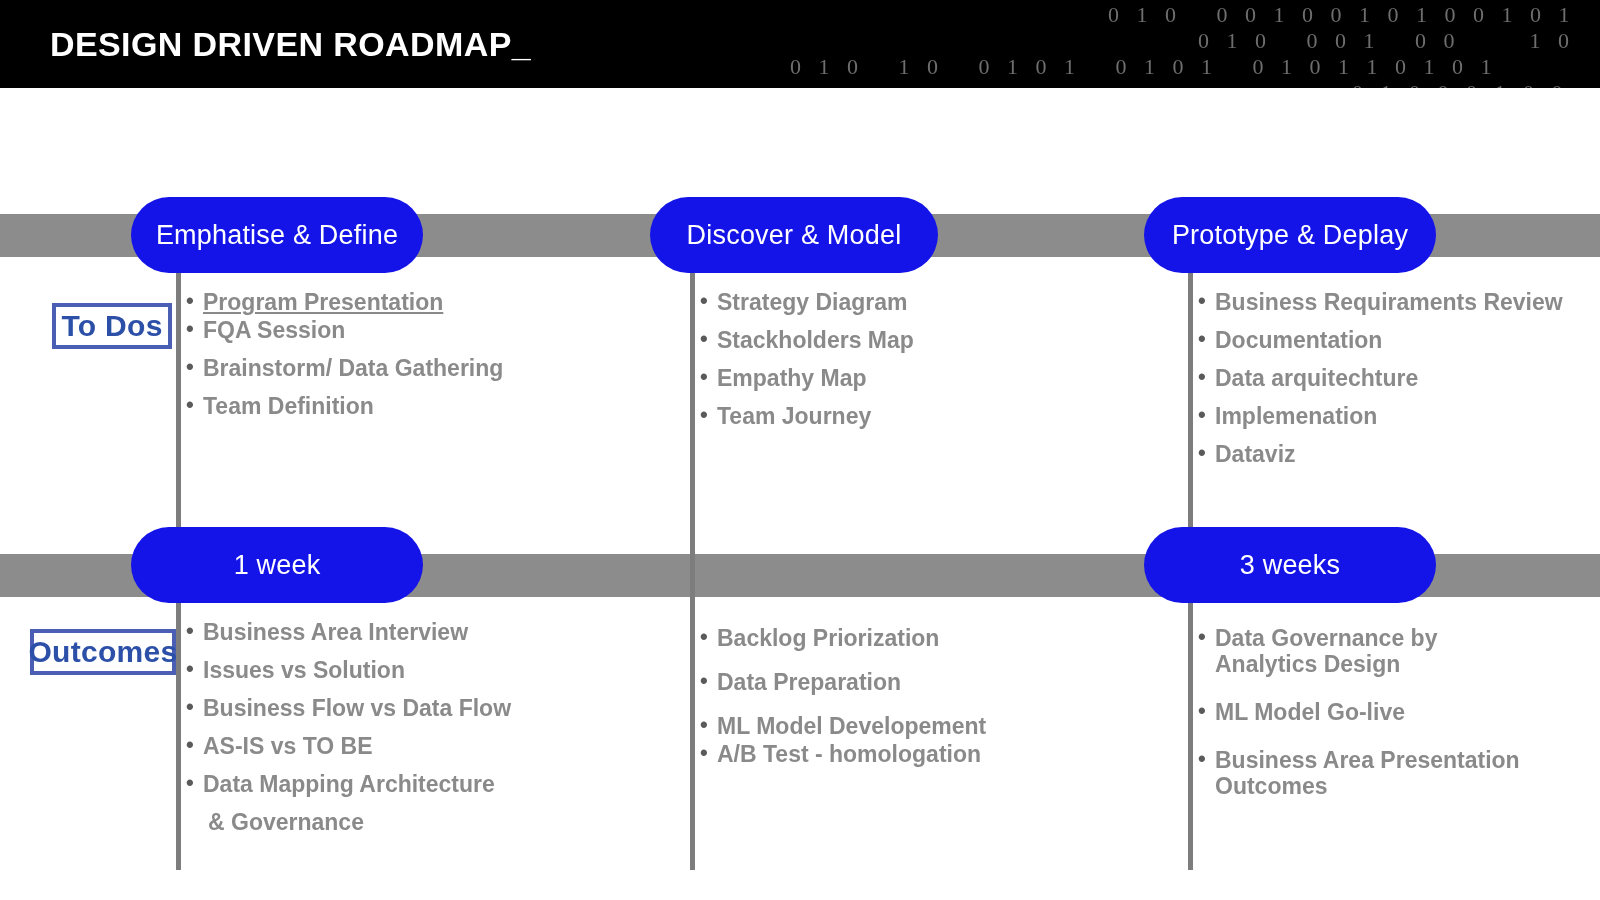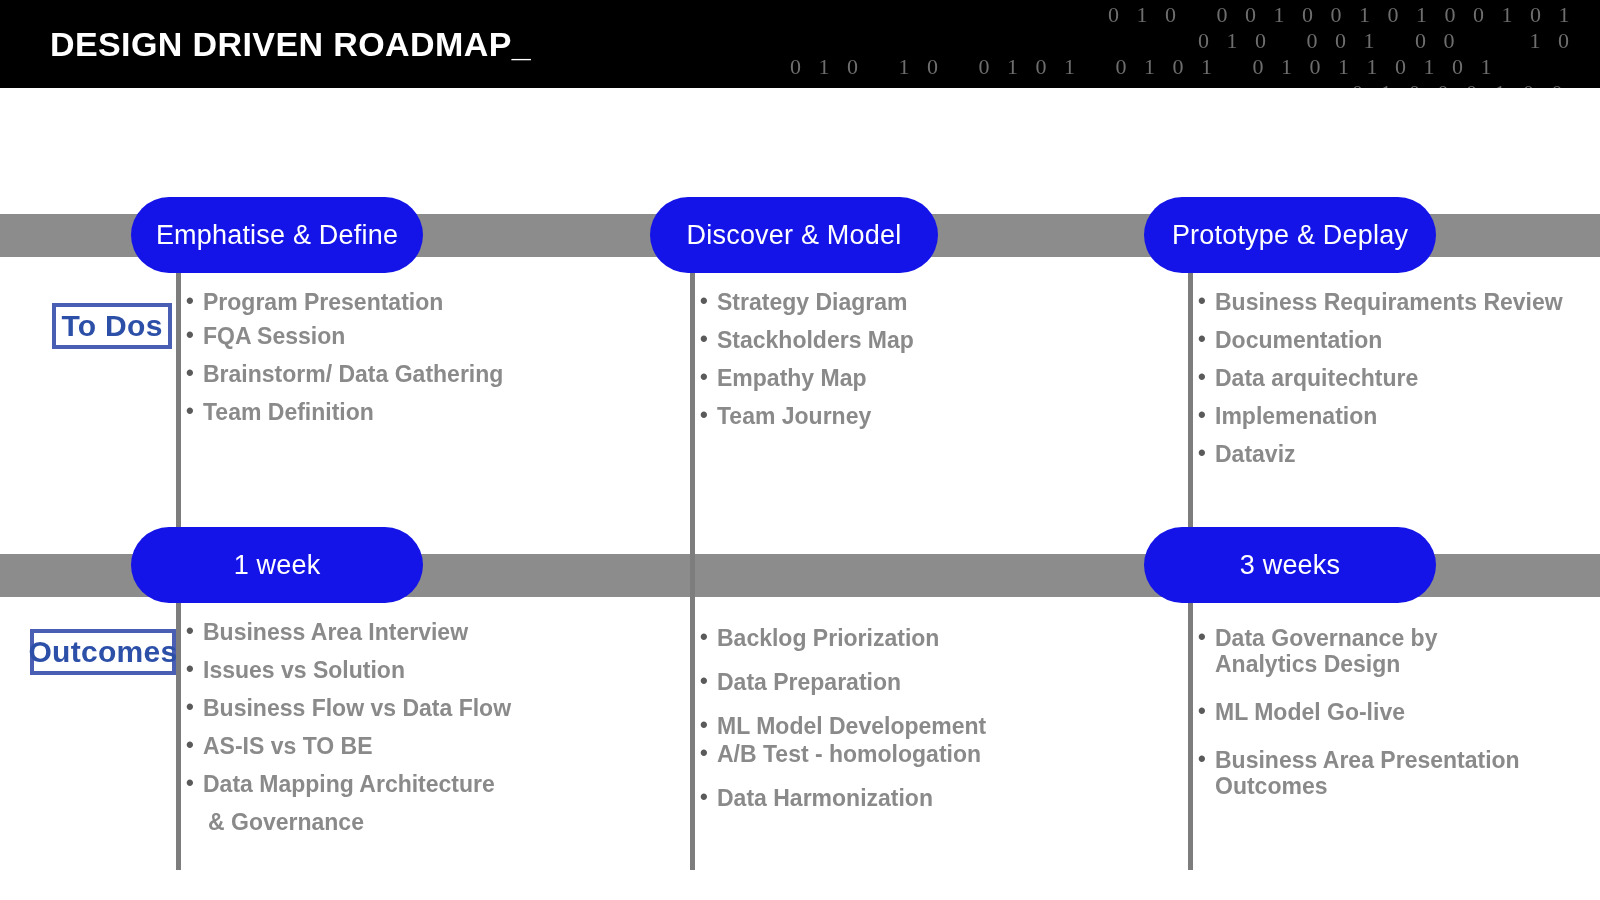--- a/index.html
+++ b/index.html
@@ -136,7 +136,7 @@
   </div>
 
   <div class="blist" style="left:186px; top:289px; width:470px;">
-    <div class="bitem" style="margin-bottom:8px;">Program Presentation</div>
+    <div class="bitem" style="margin-bottom:2px;text-decoration:underline;">Program Presentation</div>
     <div class="bitem" style="margin-bottom:12px;">FQA Session</div>
     <div class="bitem" style="margin-bottom:12px;">Brainstorm/ Data Gathering</div>
     <div class="bitem">Team Definition</div>

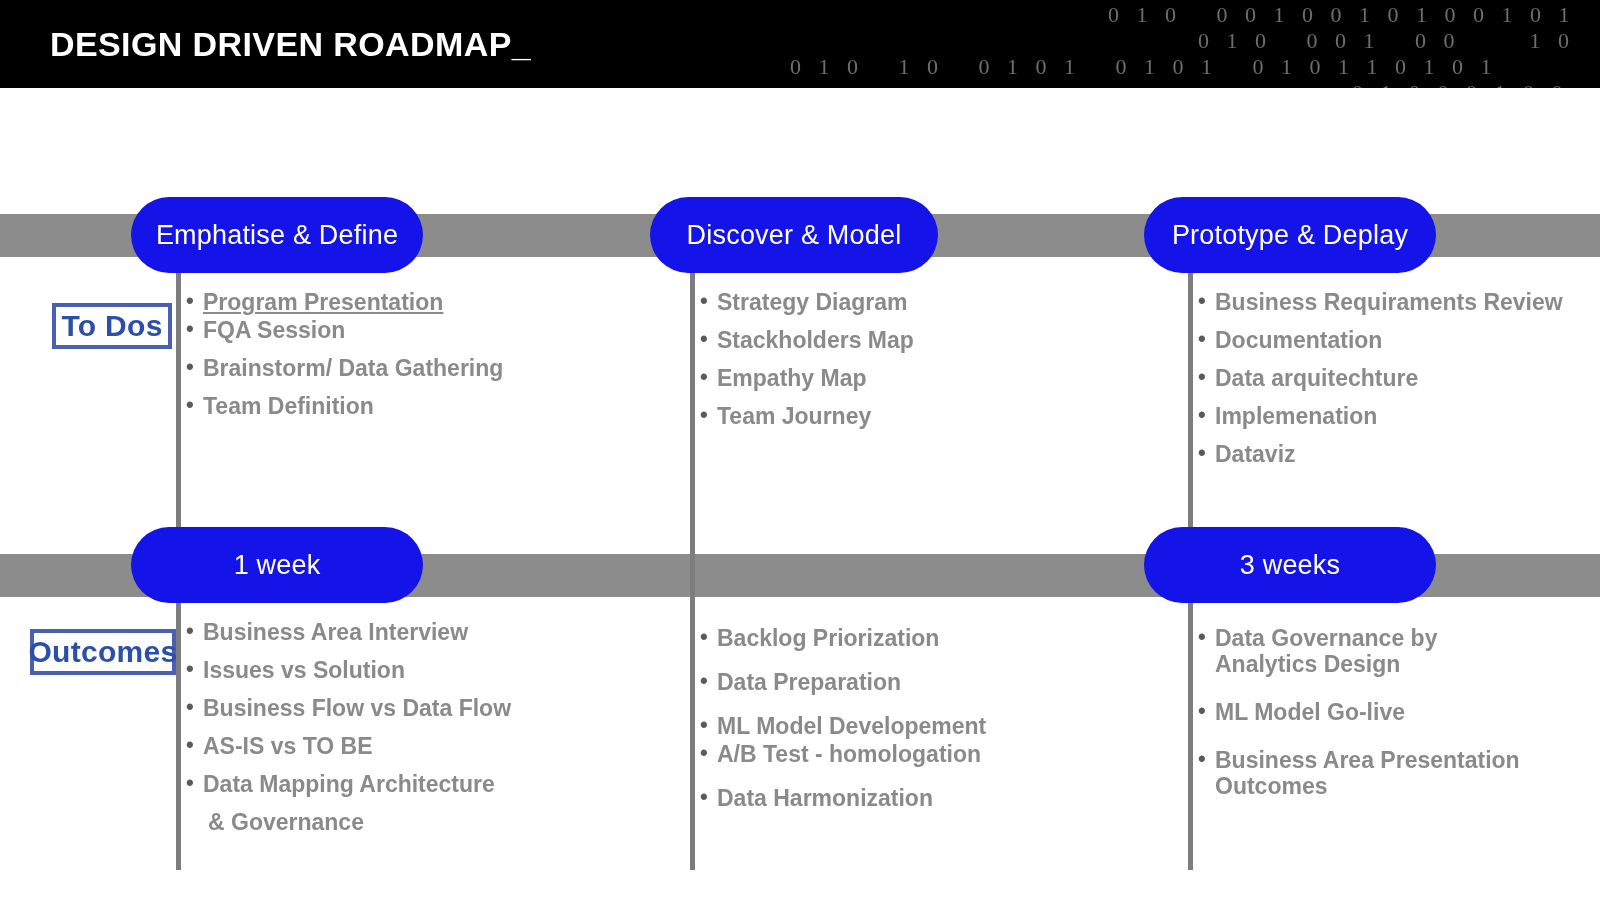--- a/index.html
+++ b/index.html
@@ -171,7 +171,6 @@
     <div class="bitem" style="margin-bottom:18px;">Data Preparation</div>
     <div class="bitem" style="margin-bottom:2px;">ML Model Developement</div>
     <div class="bitem" style="margin-bottom:18px;">A/B Test - homologation</div>
-    <div class="bitem">Data Harmonization</div>
   </div>
 
   <div class="blist" style="left:1198px; top:625px; width:400px;">

